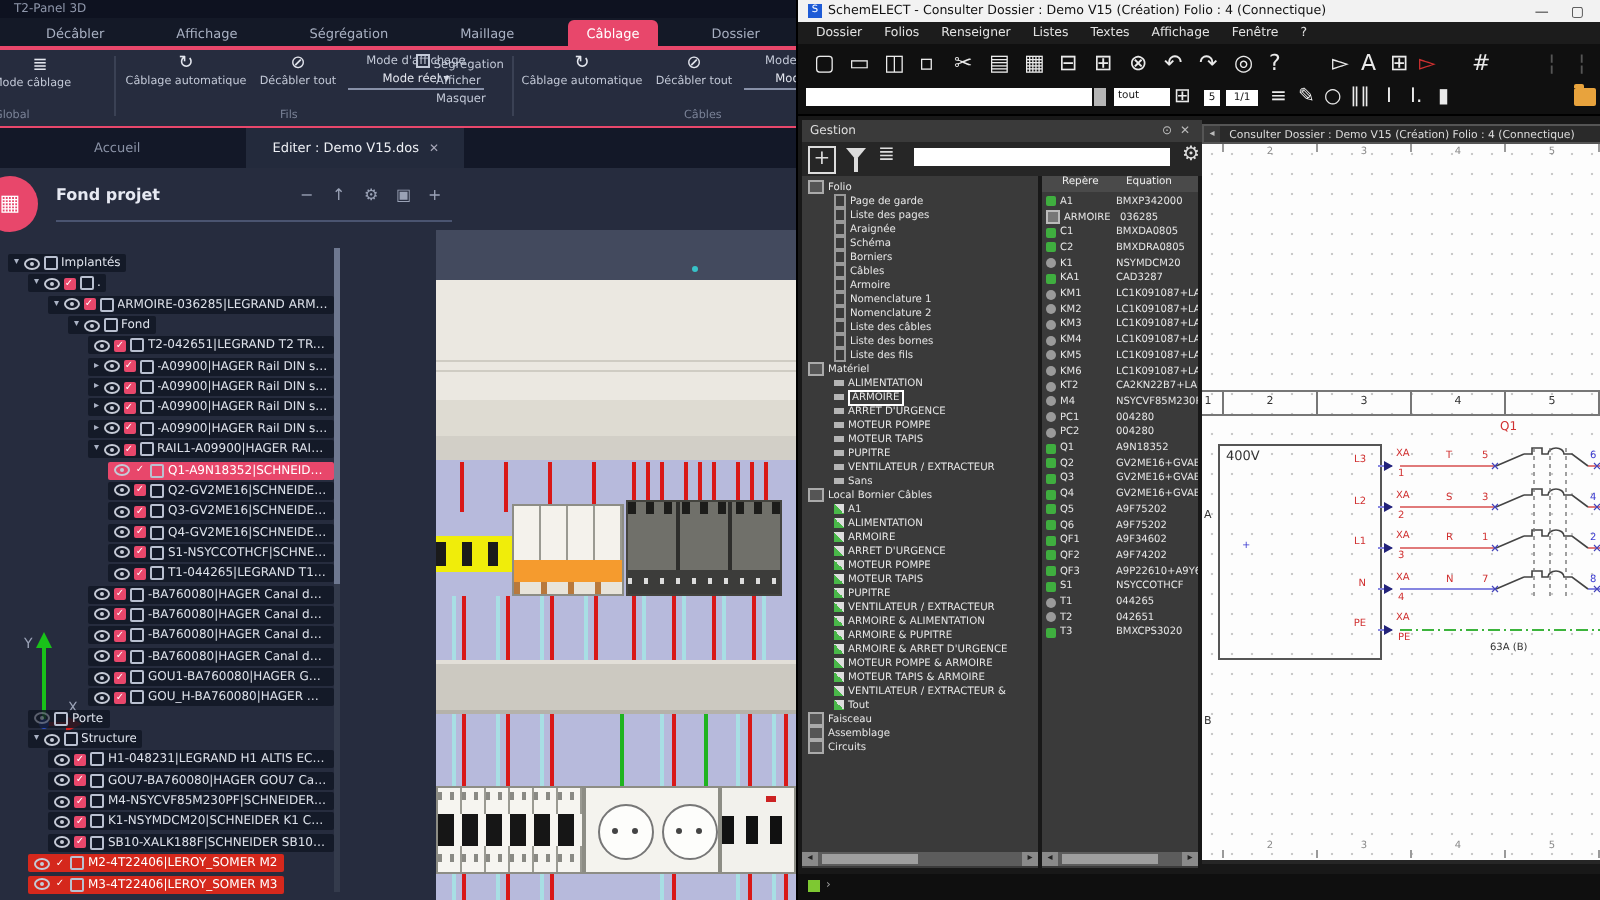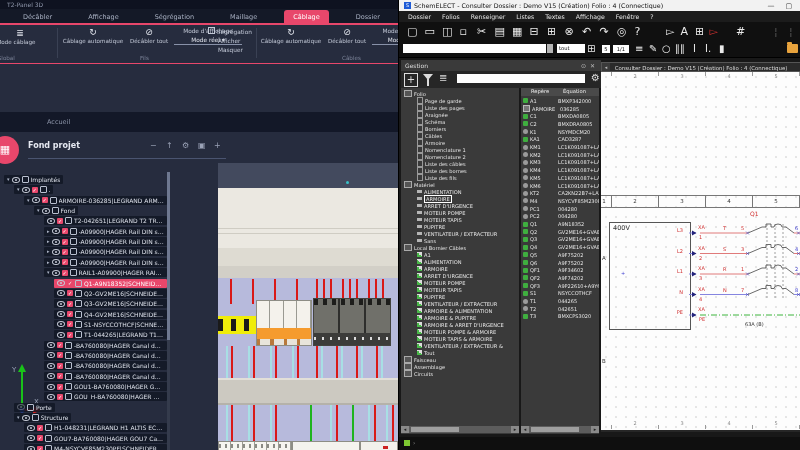--- a/index.html
+++ b/index.html
@@ -19,7 +19,7 @@
   .rgrp{position:absolute;top:30px;font-size:5.6px;color:#7b8398;}
   .rmode{position:absolute;text-align:center;color:#c3c9d7;font-size:5.8px;}
   .rmode .mval{border-bottom:1px solid #8891a8;padding:1px 3px;margin-top:2px;color:#e3e6ee;}
-  #l-doctabs{height:20px;background:#131828;display:flex;align-items:stretch;margin-top:48px;}
+  #l-doctabs{height:20px;background:#131828;display:flex;align-items:stretch;}
   .dtab{font-size:6.5px;color:#8a92a6;padding:0 13px;display:flex;align-items:center;gap:5px;}
   .dtab.active{background:#232a3c;color:#eef0f5;}
   #l-main{position:relative;height:366px;overflow:hidden;}

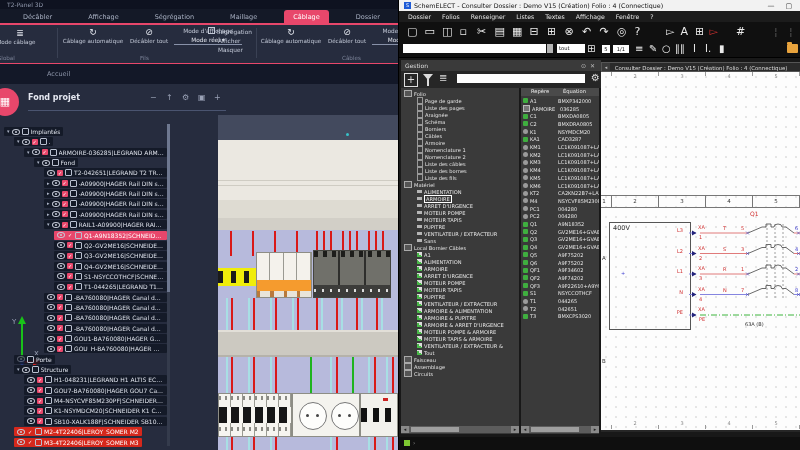--- a/index.html
+++ b/index.html
@@ -170,6 +170,10 @@
 
     <div id="l-doctabs">
       <div class="dtab" style="margin-left:34px;">Accueil</div>
+      <div class="dtab active" style="margin-left:40px;">
+        <span>Editer : Demo V15.dos</span>
+        <span style="font-size:6px;color:#aab;">✕</span>
+      </div>
     </div>
 
     <div id="l-main">

